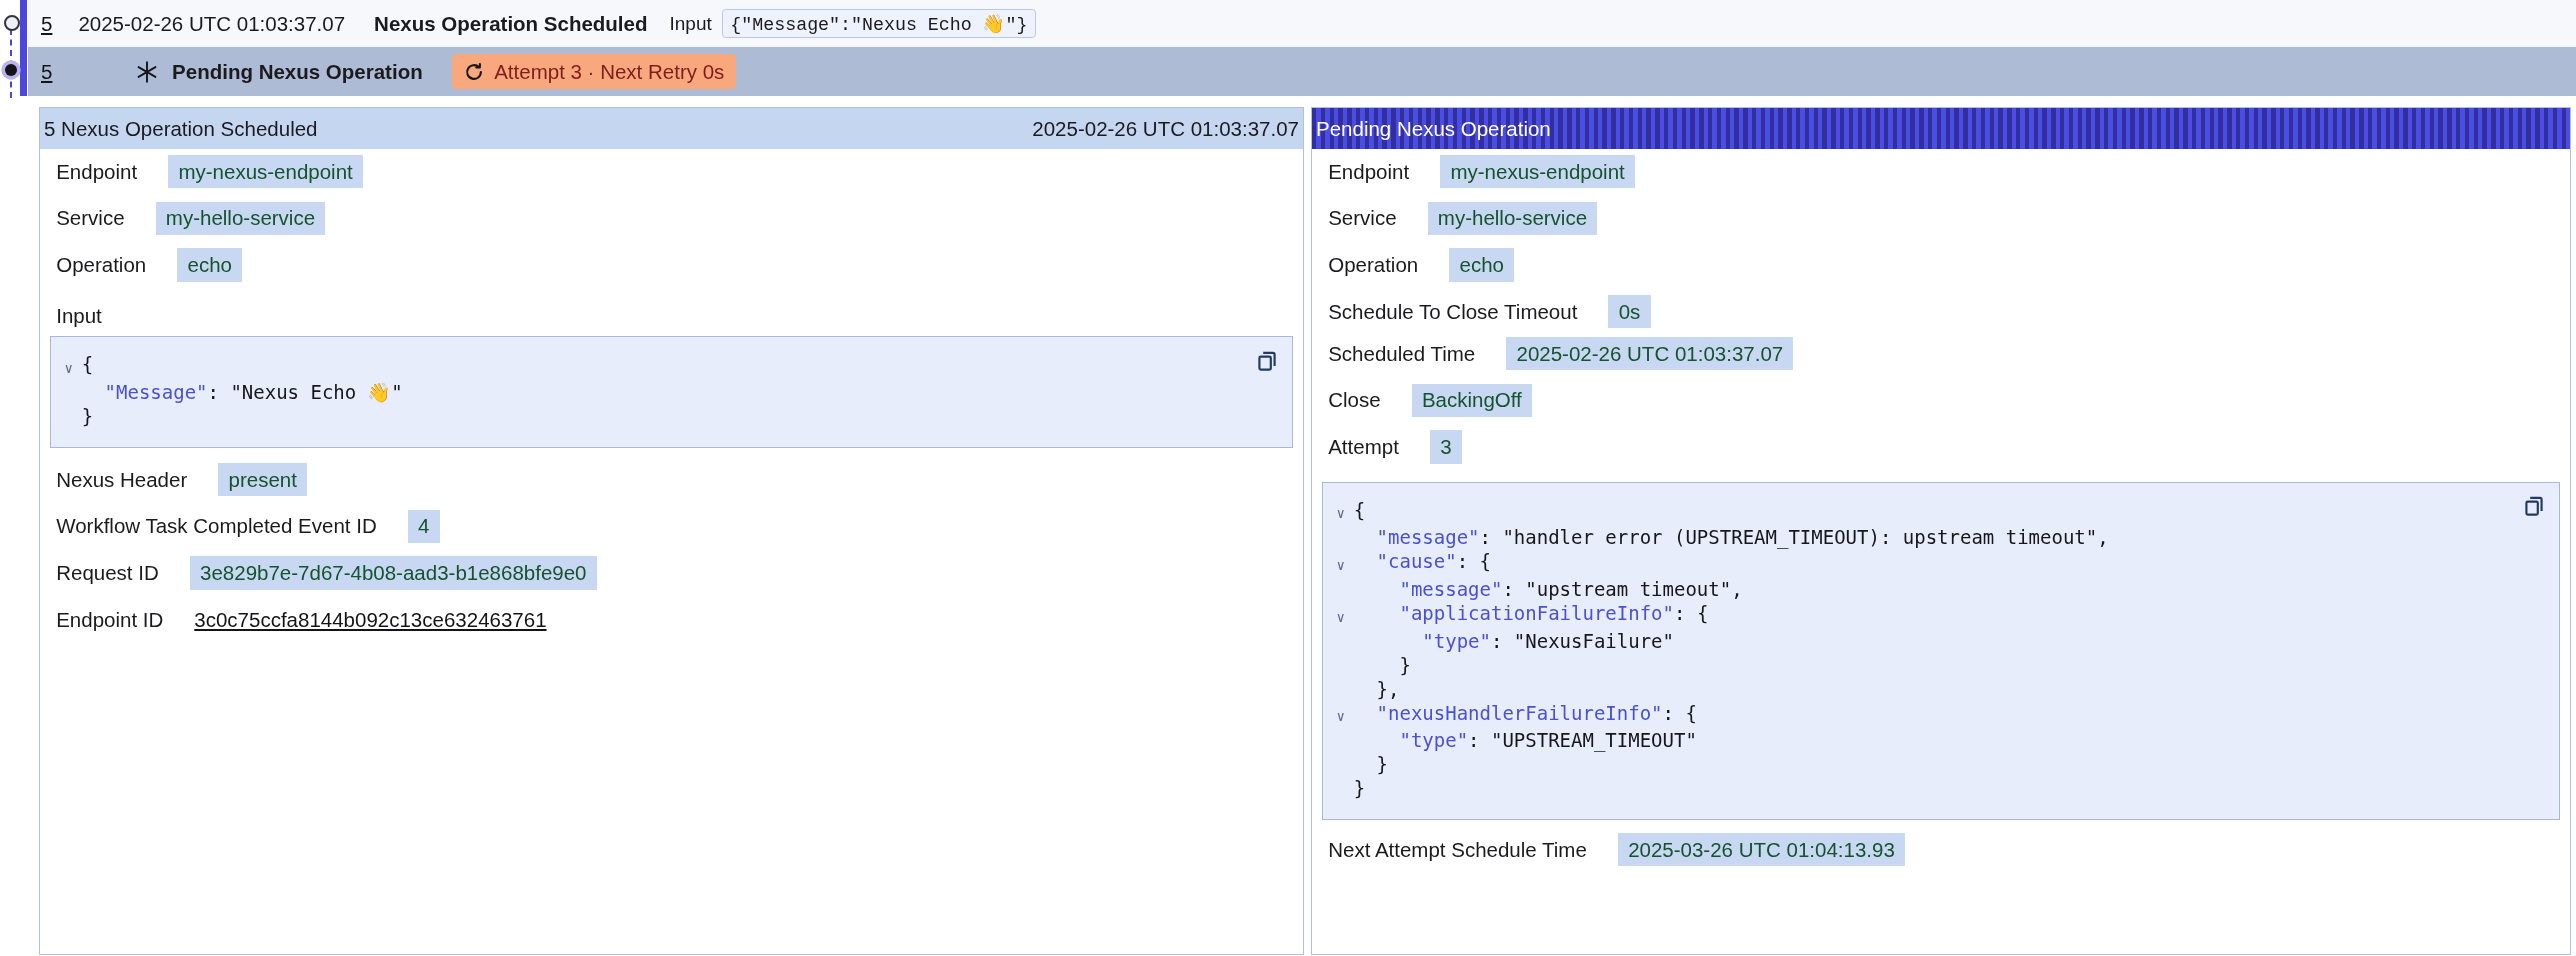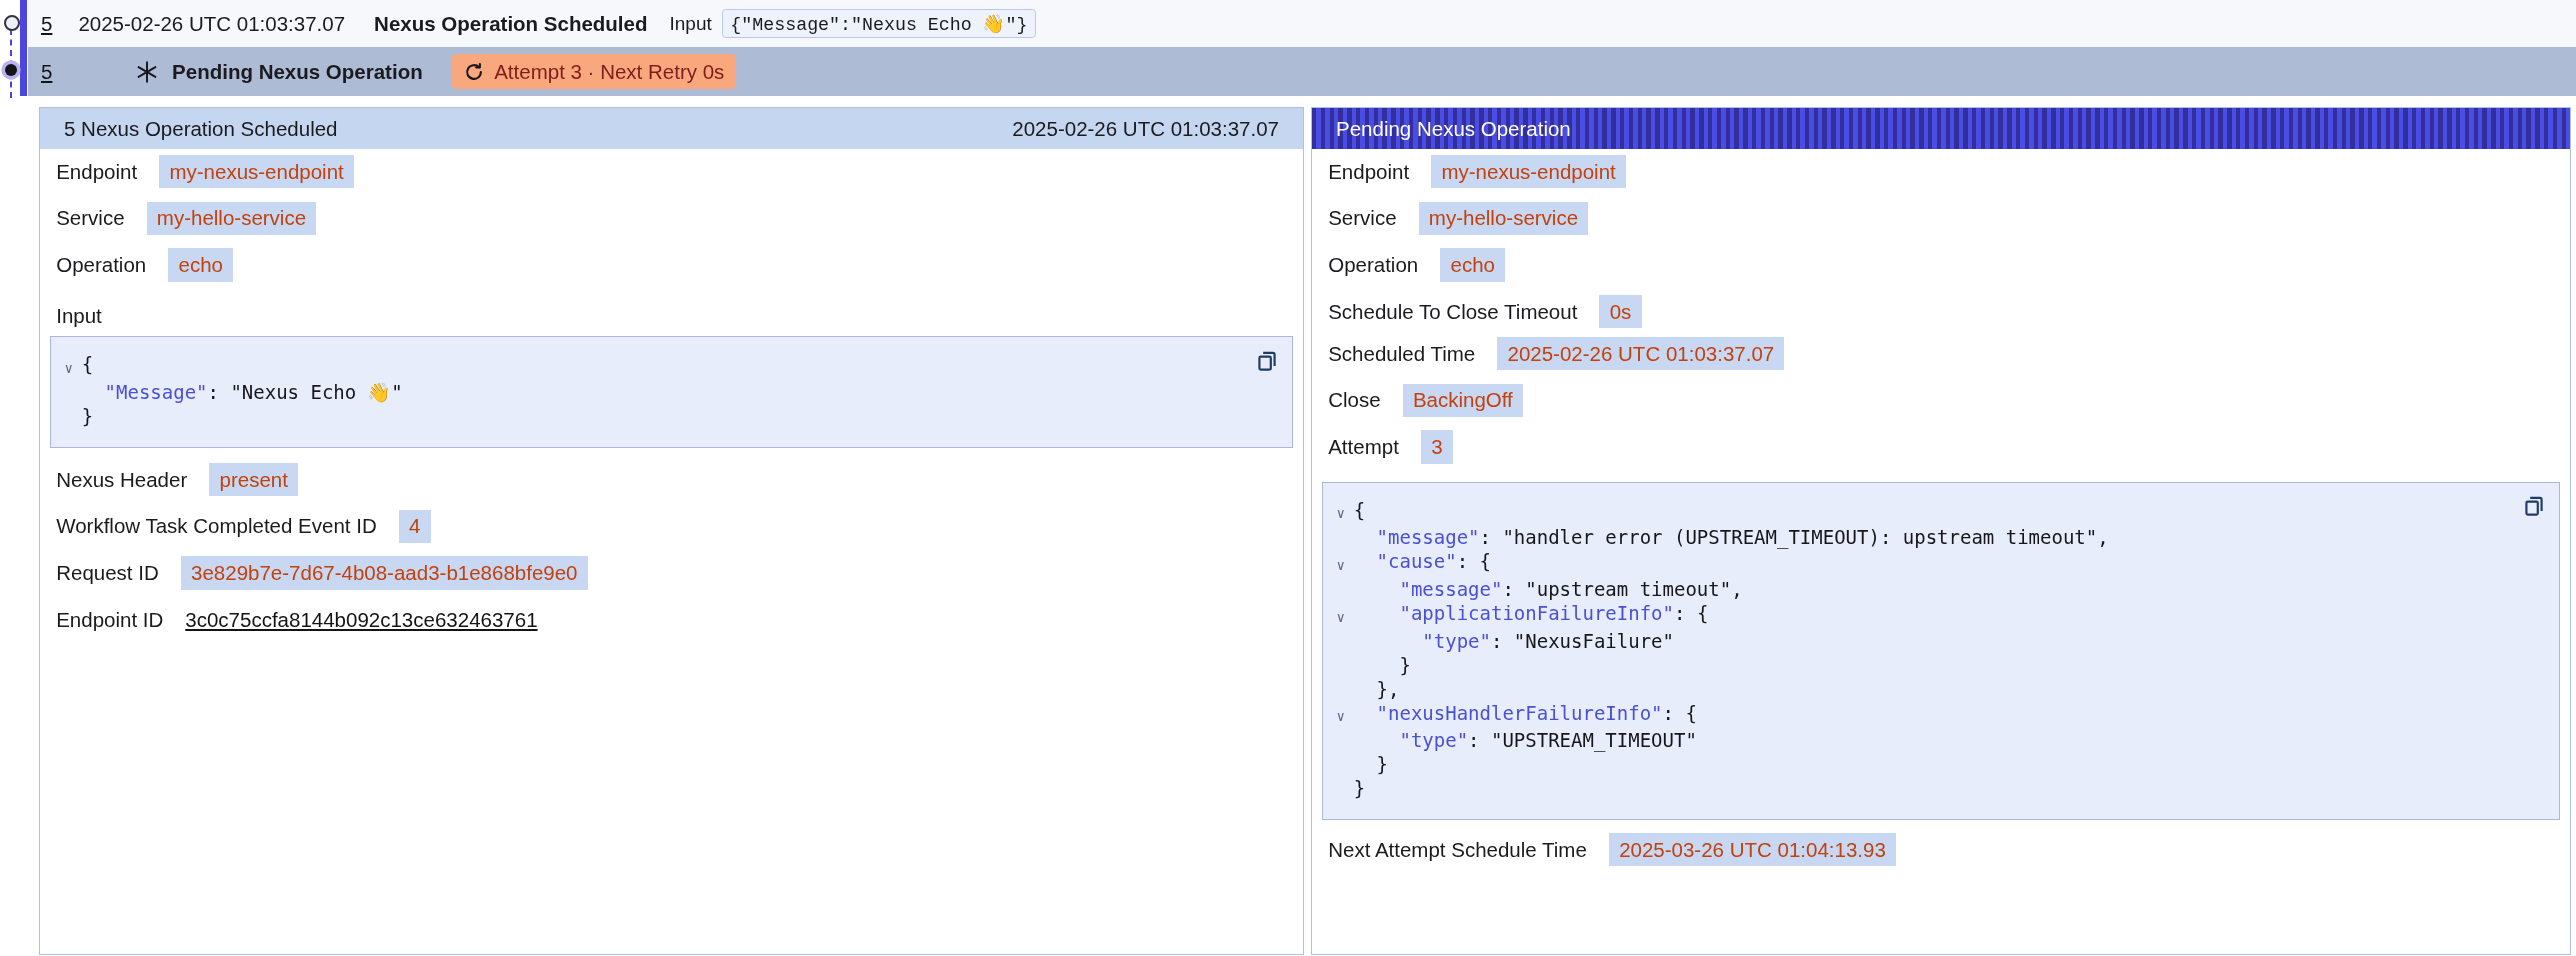--- a/index.html
+++ b/index.html
@@ -35,7 +35,7 @@
   #left-panel{left:39px;width:1265px}
   #right-panel{left:1311px;width:1260px}
   .panel-header{height:41px;display:flex;align-items:center;justify-content:space-between;
-    padding:0 24px;font-size:20.5px;box-sizing:border-box}
+    padding:0 4px;font-size:20.5px;box-sizing:border-box}
   #left-panel .panel-header{background:#c5d6f0}
   #right-panel .panel-header{background:repeating-linear-gradient(90deg,#332e9e 0 4.4px,#4a4de4 4.4px 8.8px);color:#ffffff}
   .panel-body{padding:5.1px 10.3px;display:flex;flex-direction:column;gap:11.7px}

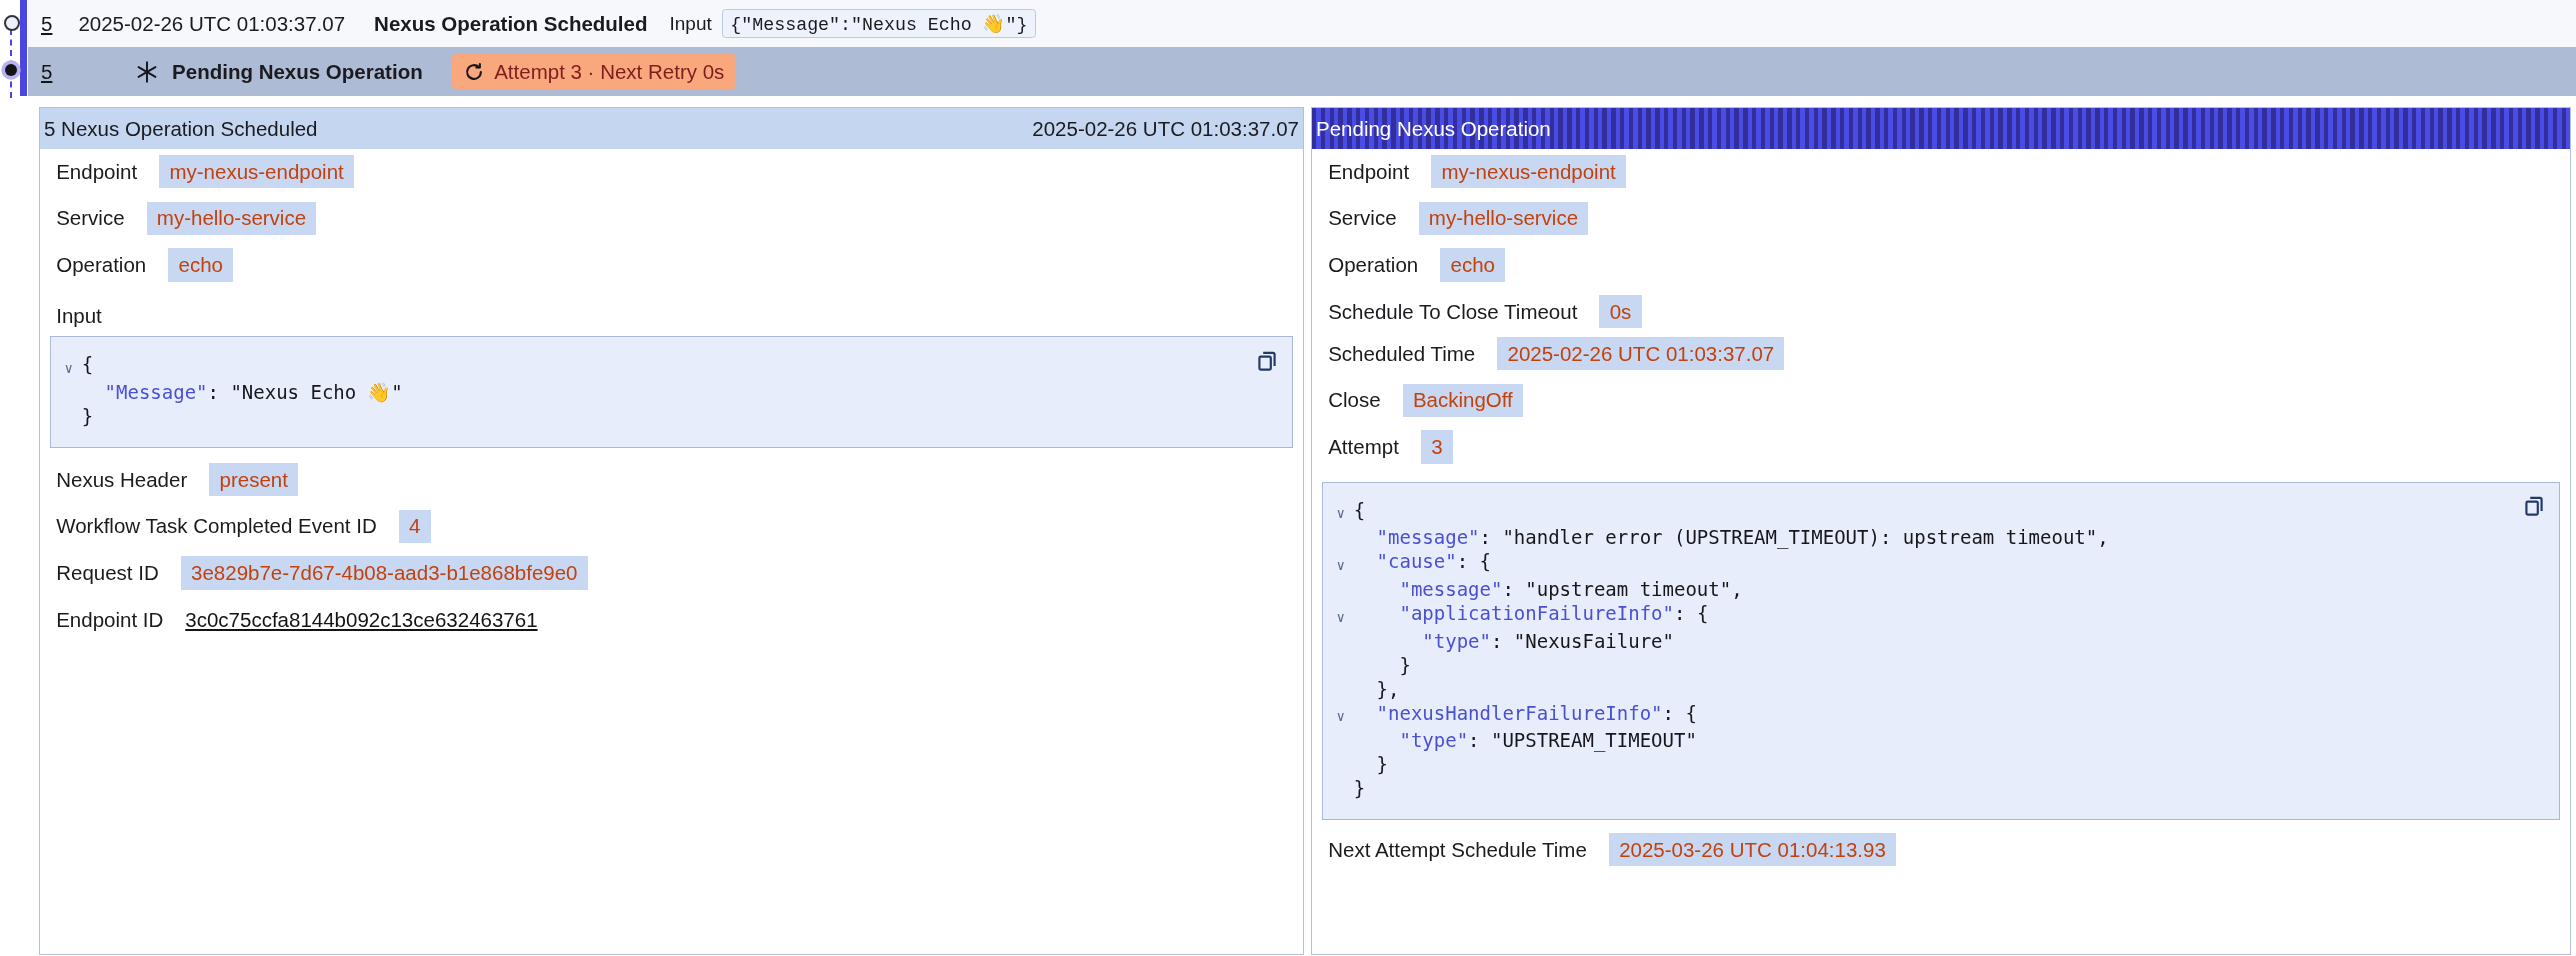--- a/index.html
+++ b/index.html
@@ -39,7 +39,7 @@
   #left-panel .panel-header{background:#c5d6f0}
   #right-panel .panel-header{background:repeating-linear-gradient(90deg,#332e9e 0 4.4px,#4a4de4 4.4px 8.8px);color:#ffffff}
   .panel-body{padding:5.1px 10.3px;display:flex;flex-direction:column;gap:11.7px}
-  .frow{display:flex;align-items:center;gap:22px;min-height:35px;font-size:20.5px;padding-left:5.9px}
+  .frow{display:flex;align-items:center;gap:31px;min-height:35px;font-size:20.5px;padding-left:5.9px}
   .badge{background:#c9d8f2;border-radius:0;padding:3.7px 10.3px;line-height:26px;color:#c2410c}
   .link{text-decoration:underline;color:#141418;cursor:pointer}
   

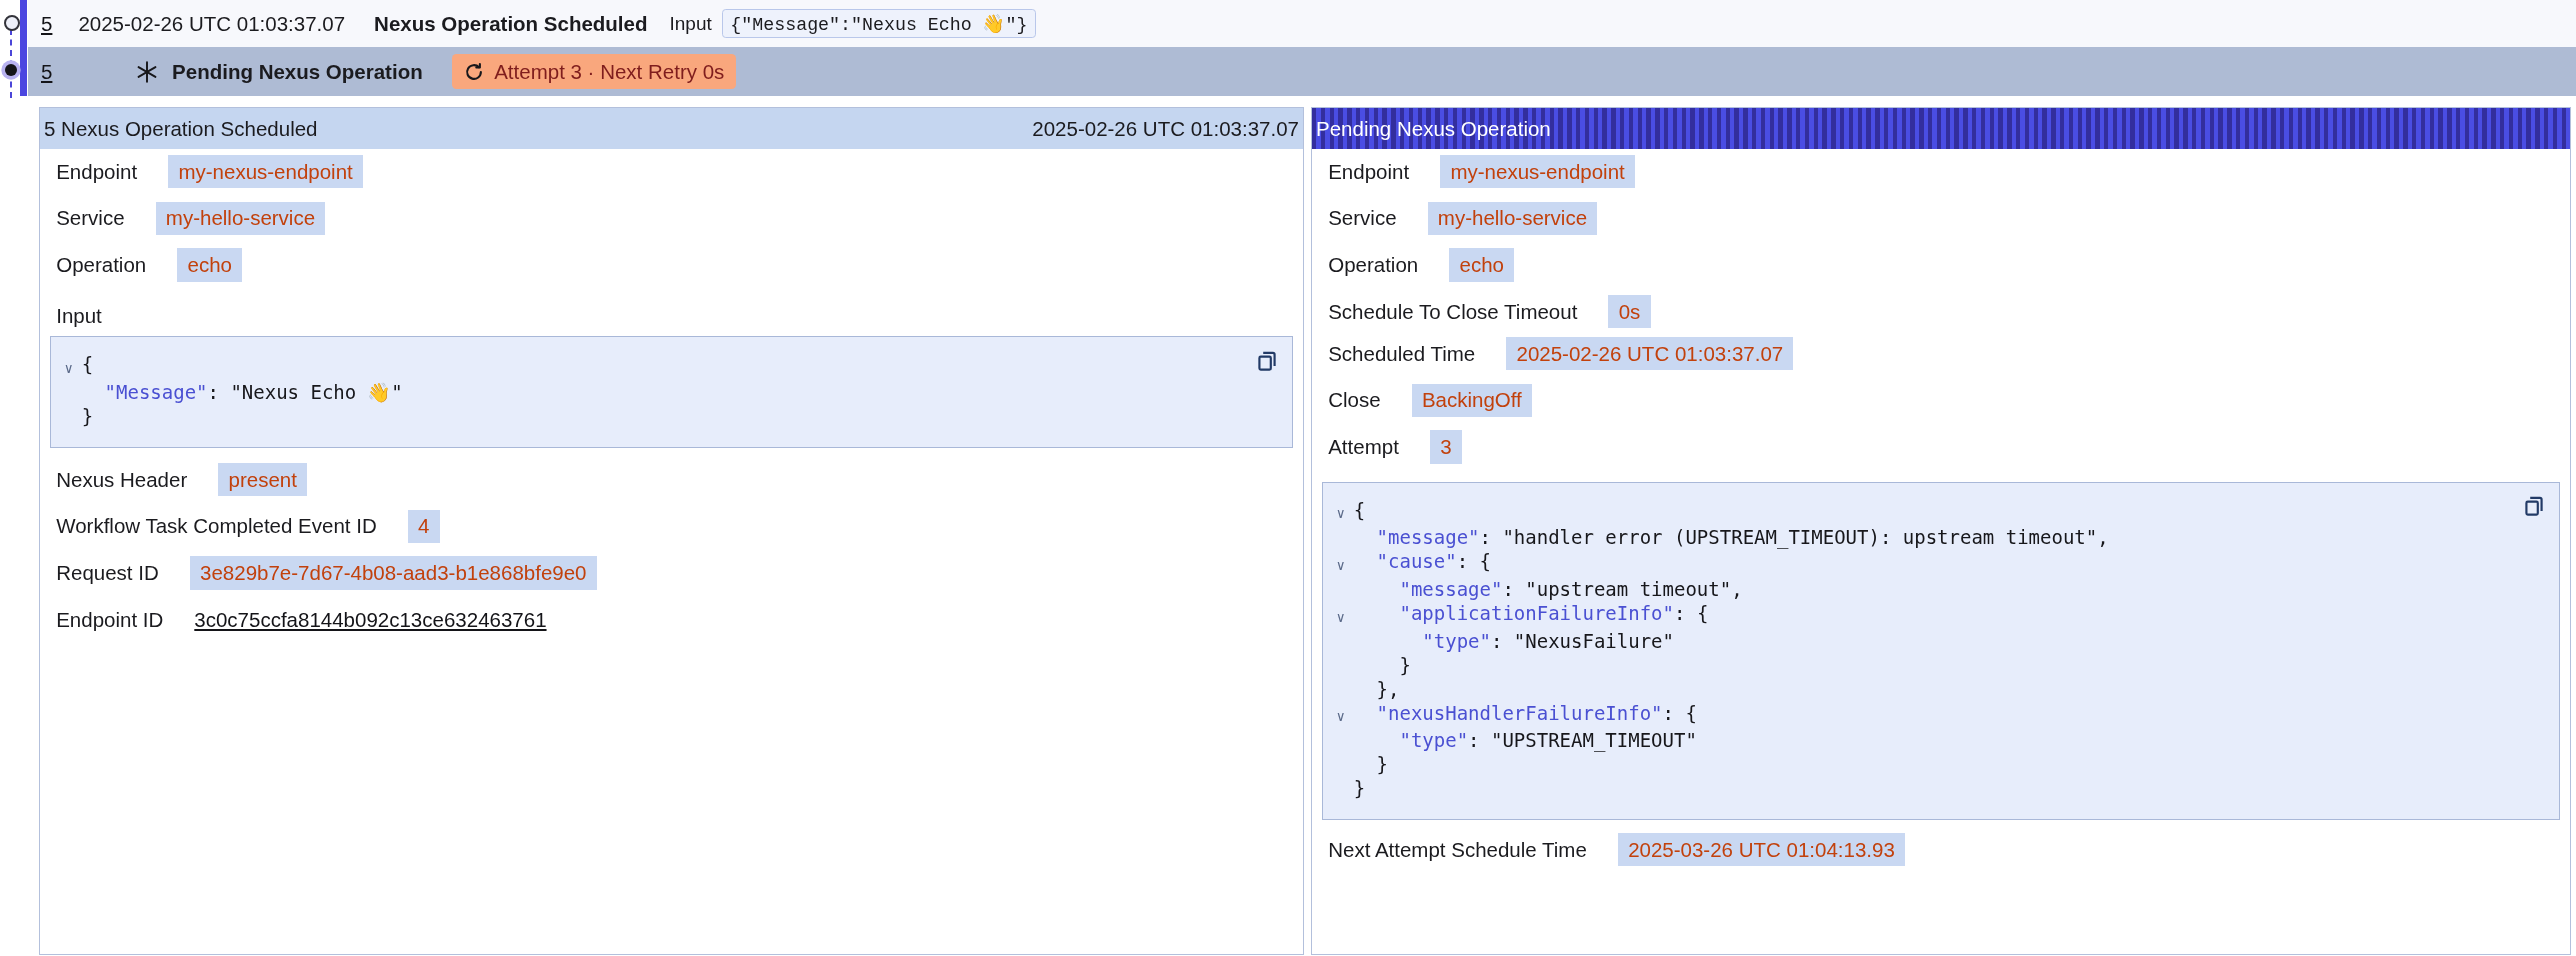--- a/index.html
+++ b/index.html
@@ -40,7 +40,7 @@
   #right-panel .panel-header{background:repeating-linear-gradient(90deg,#332e9e 0 4.4px,#4a4de4 4.4px 8.8px);color:#ffffff}
   .panel-body{padding:5.1px 10.3px;display:flex;flex-direction:column;gap:11.7px}
   .frow{display:flex;align-items:center;gap:31px;min-height:35px;font-size:20.5px;padding-left:5.9px}
-  .badge{background:#c9d8f2;border-radius:0;padding:3.7px 10.3px;line-height:26px;color:#c2410c}
+  .badge{background:#c9d8f2;border-radius:0;padding:3.7px 10.3px;line-height:26px;color:#14532d}
   .link{text-decoration:underline;color:#141418;cursor:pointer}
   
   .json-box{position:relative;background:#e7edfb;border:1.5px solid #a9b8d8;

